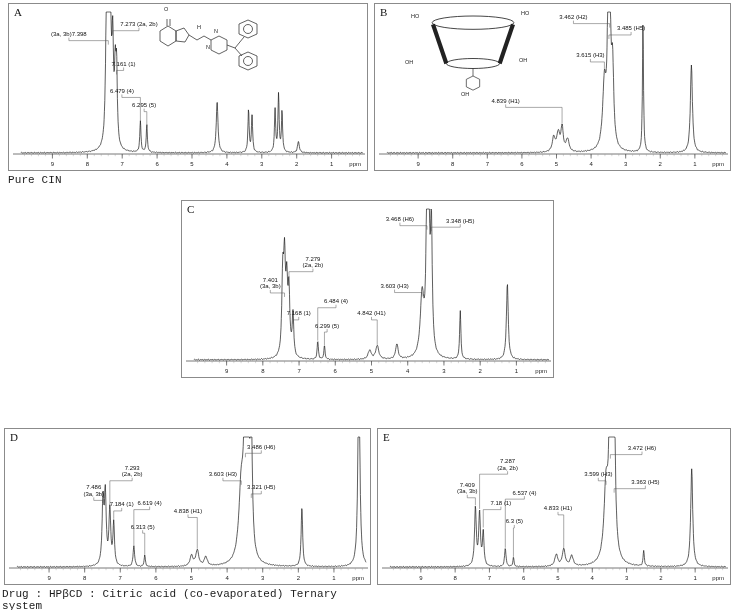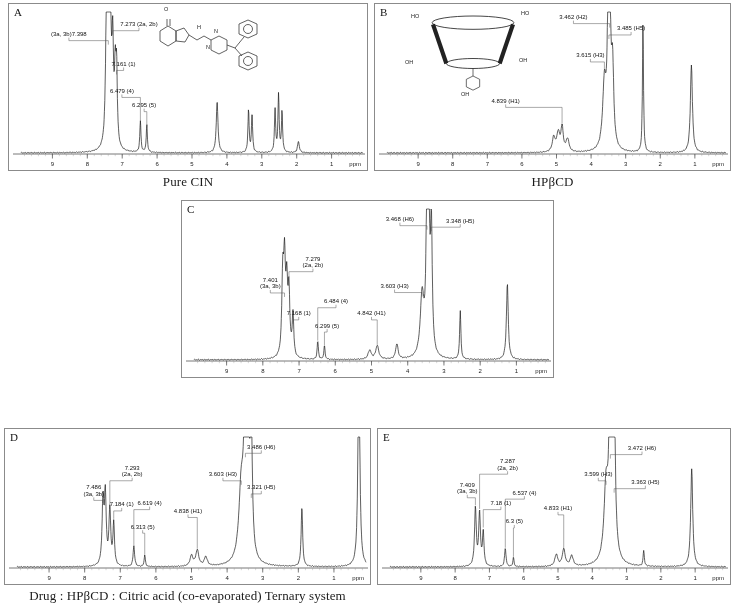--- a/index.html
+++ b/index.html
@@ -11,7 +11,7 @@
   .plet{position:absolute;left:5px;top:2px;font-family:"Liberation Serif",serif;font-size:11px;color:#111}
   .inset{position:absolute}
   .ilbl{position:absolute;font-size:5.5px;line-height:1;color:#222;white-space:nowrap}
-  .caption{position:absolute;text-align:center;font-family:Liberation Serif, serif;font-size:13px;color:#1b1b1b;letter-spacing:.1px}
+  .caption{position:absolute;font-family:Liberation Mono, monospace;font-size:11px;color:#1b1b1b;letter-spacing:.1px}
 </style>
 </head>
 <body>

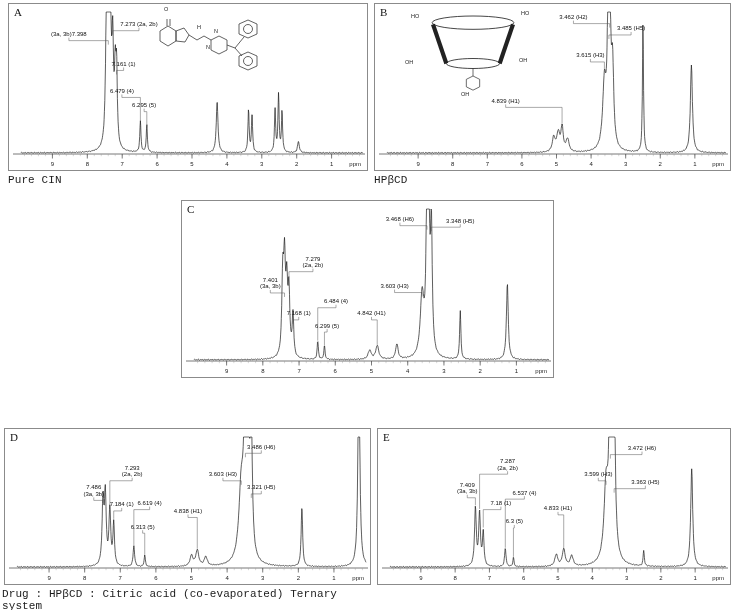--- a/index.html
+++ b/index.html
@@ -224,7 +224,6 @@
     <span class="ilbl" style="left:144px;top:54px">OH</span>
     <span class="ilbl" style="left:86px;top:88px">OH</span>
   </figure>
-  <div class="caption" style="left:374px;top:174px;width:357px">HPβCD</div>
 
   <figure class="panel" style="left:181px;top:200px;width:373px;height:178px">
     <svg class="spec" width="373" height="178">

